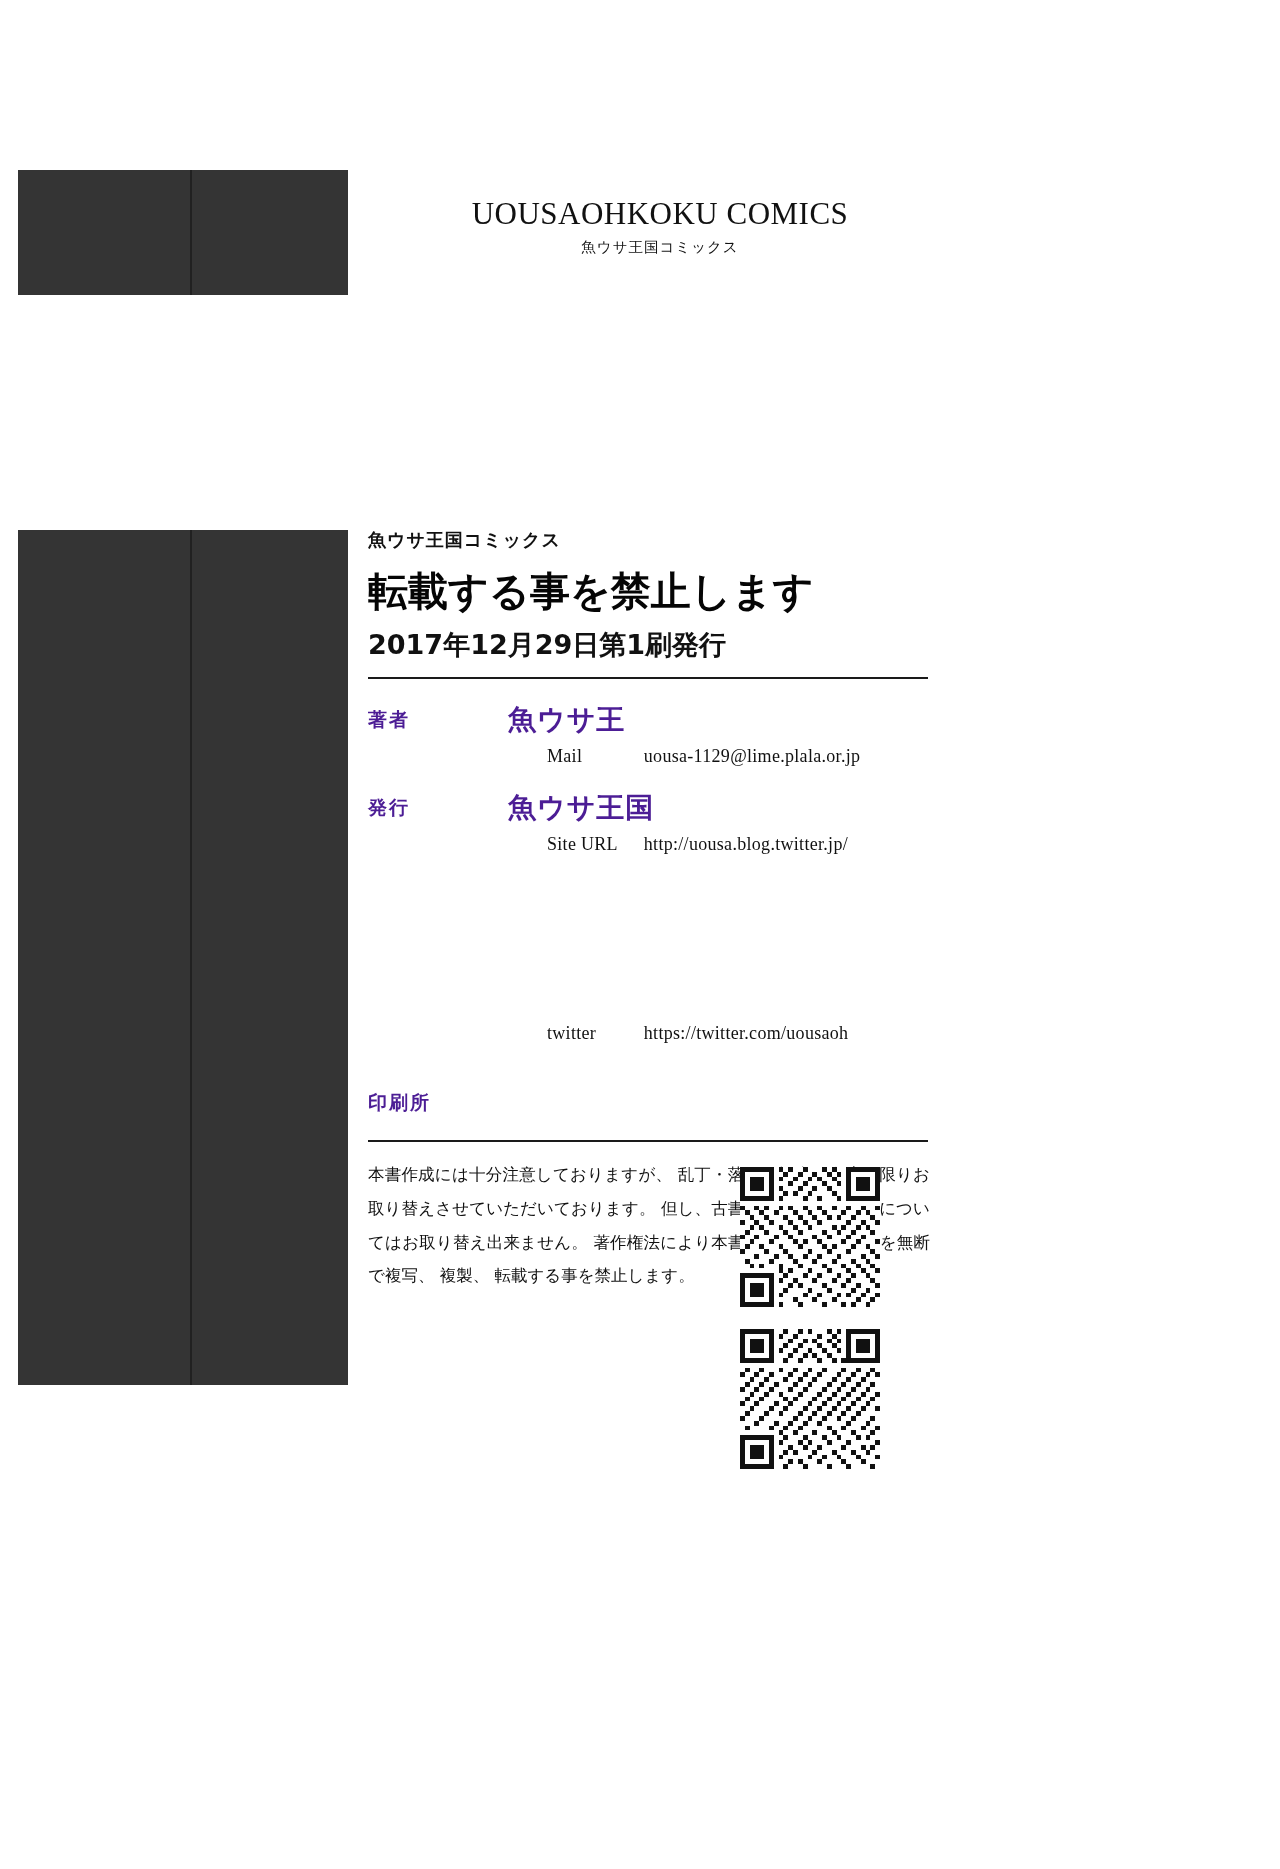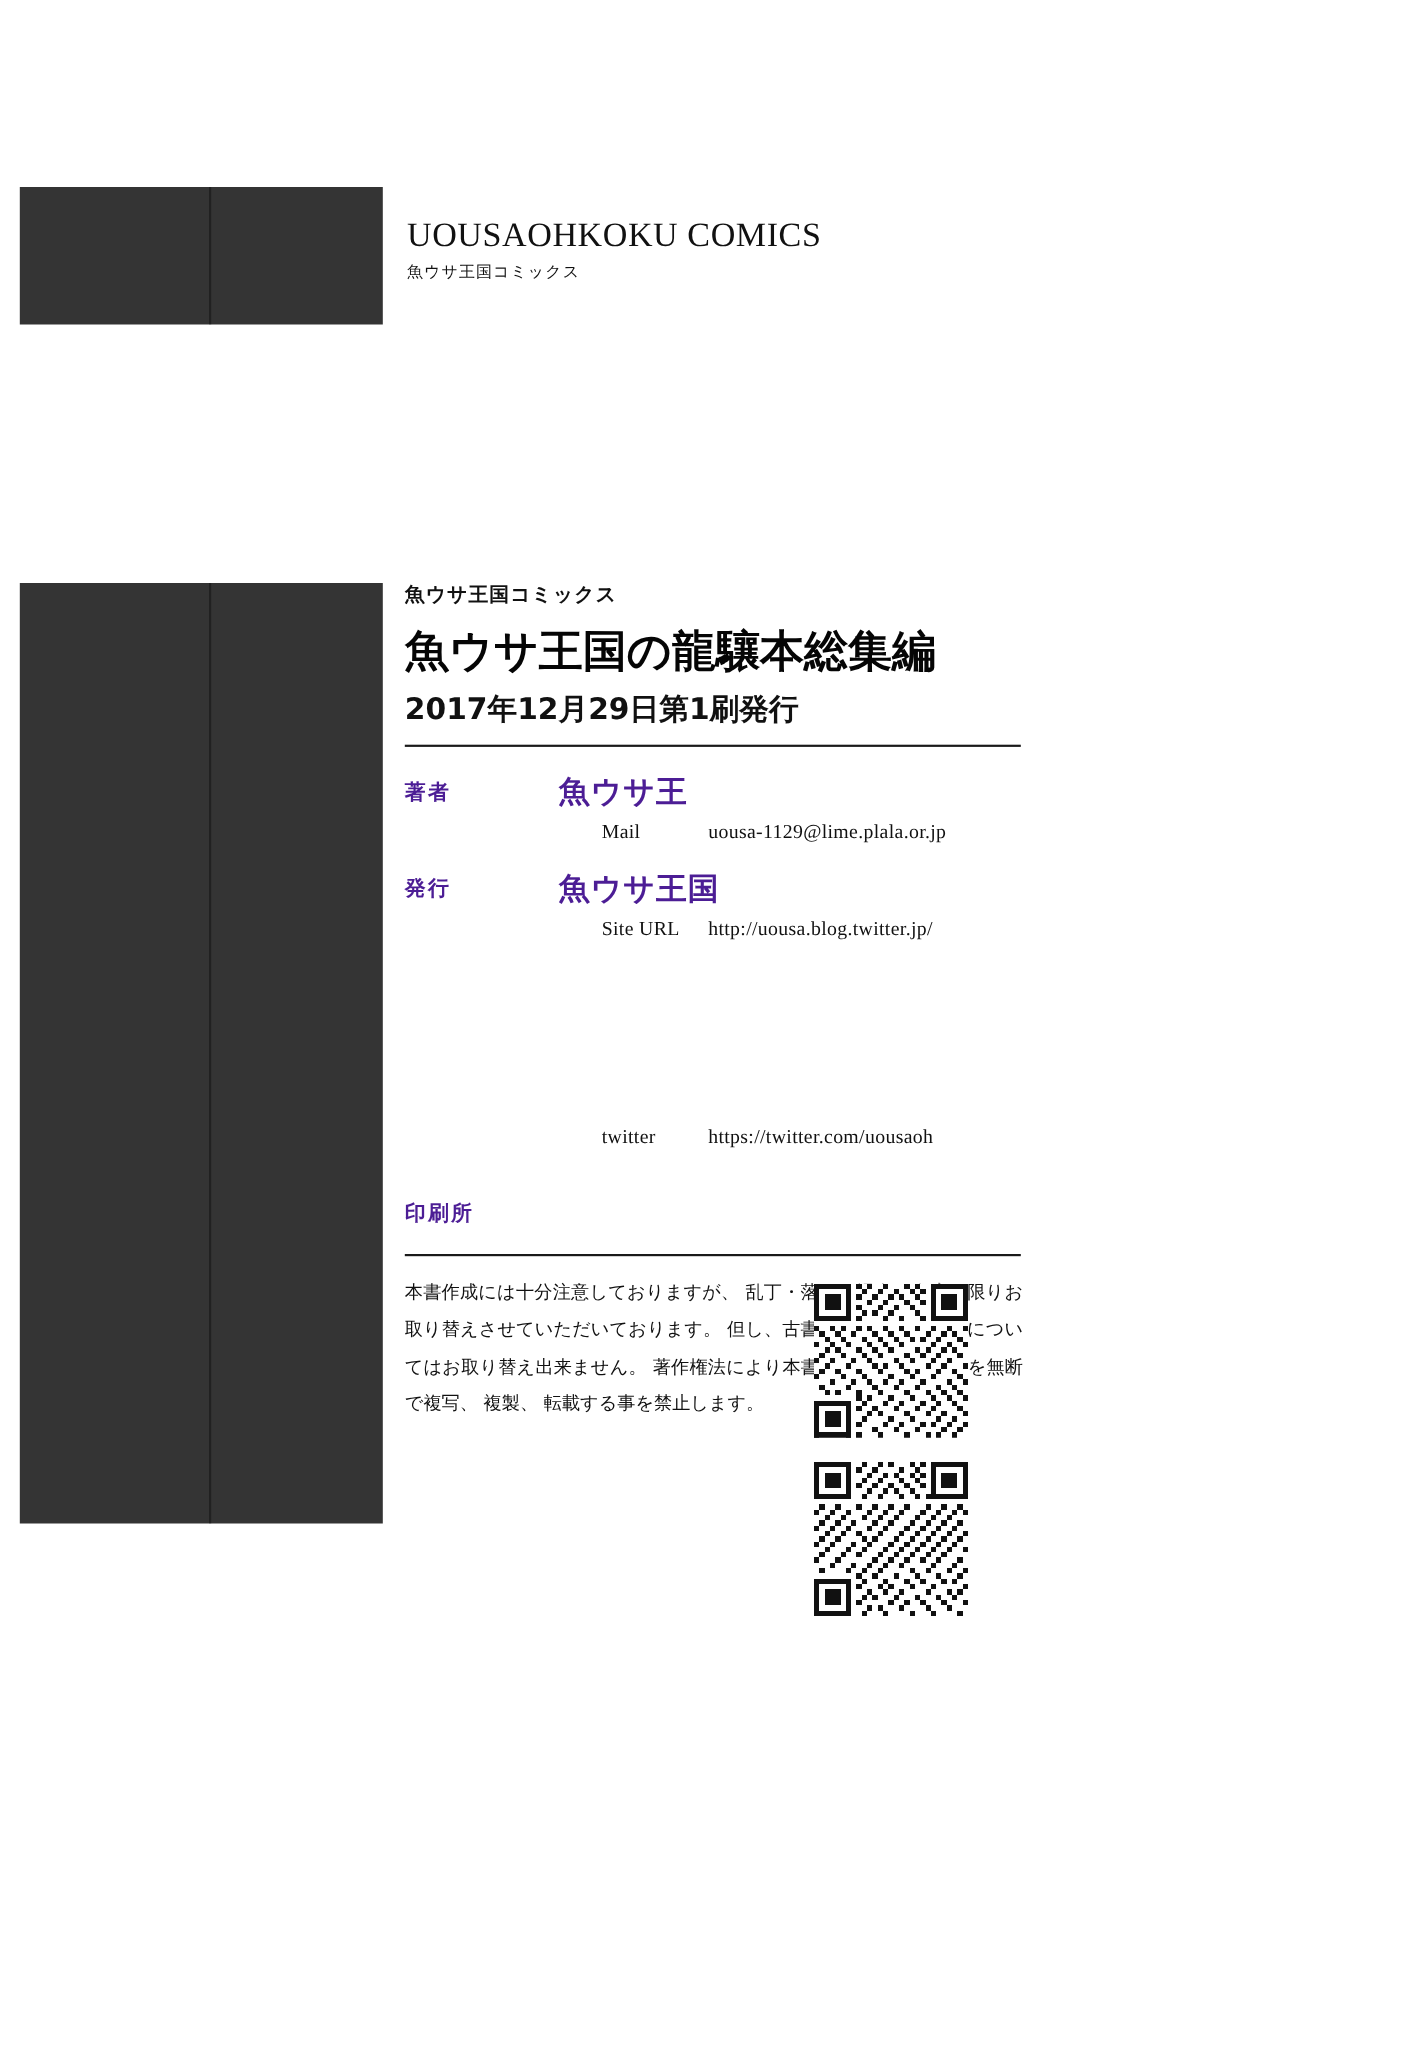--- a/index.html
+++ b/index.html
@@ -49,6 +49,7 @@
     top: 196px;
     width: 580px;
     height: 110px;
+    text-align: center;
   }
   .masthead-title {
     font-family: "Liberation Serif", serif;

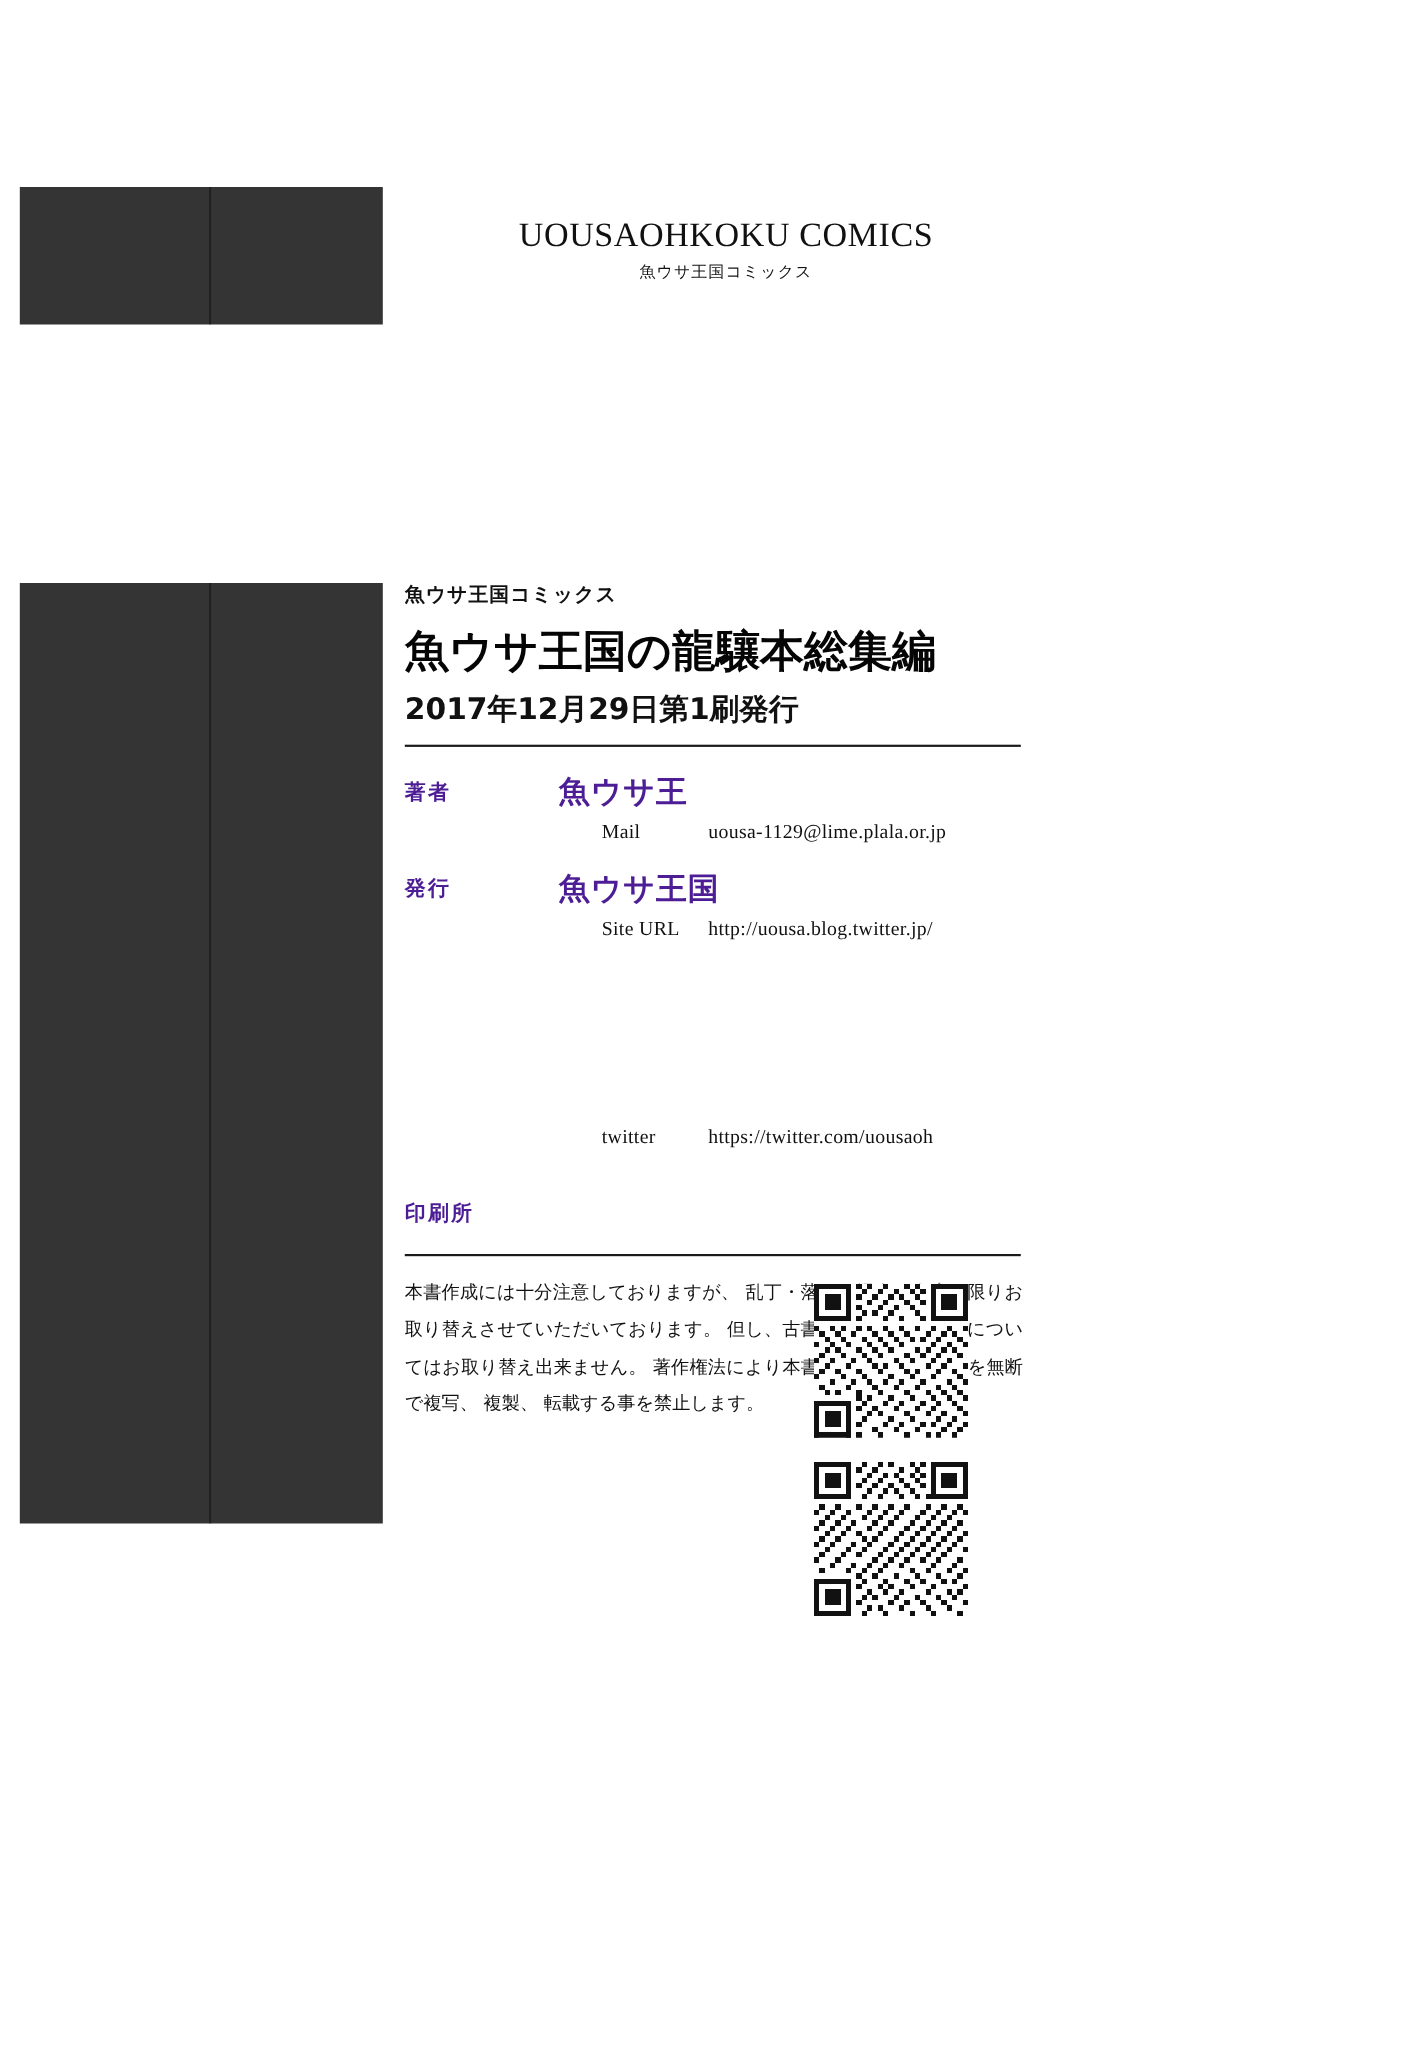--- a/index.html
+++ b/index.html
@@ -190,7 +190,7 @@
 
 <div id="colophon">
   <div class="series-line">魚ウサ王国コミックス</div>
-  <div class="book-title">魚ウサ王国の龍驤本総集編</div>
+  <div class="book-title">転載する事を禁止します</div>
   <div class="pub-date">2017年12月29日第1刷発行</div>
   <hr class="rule">
 

